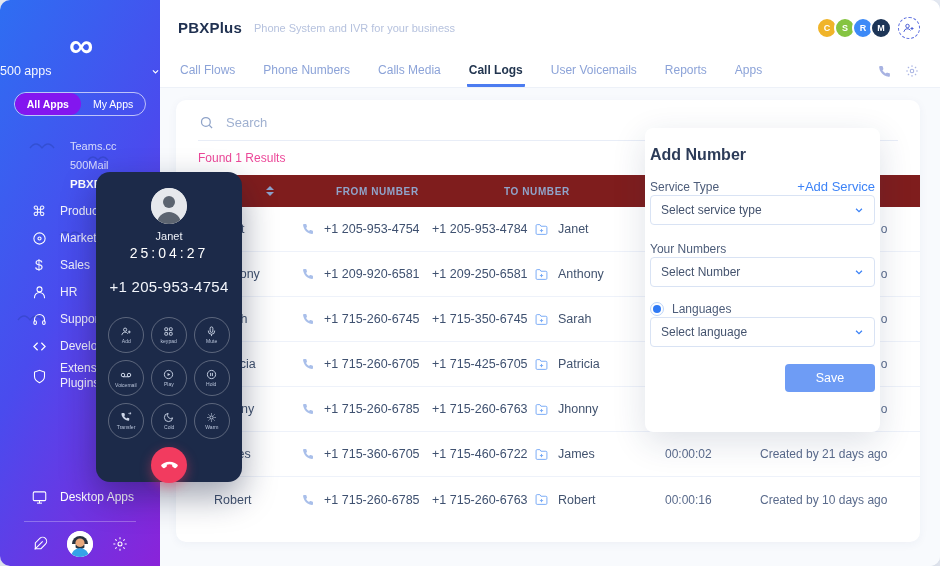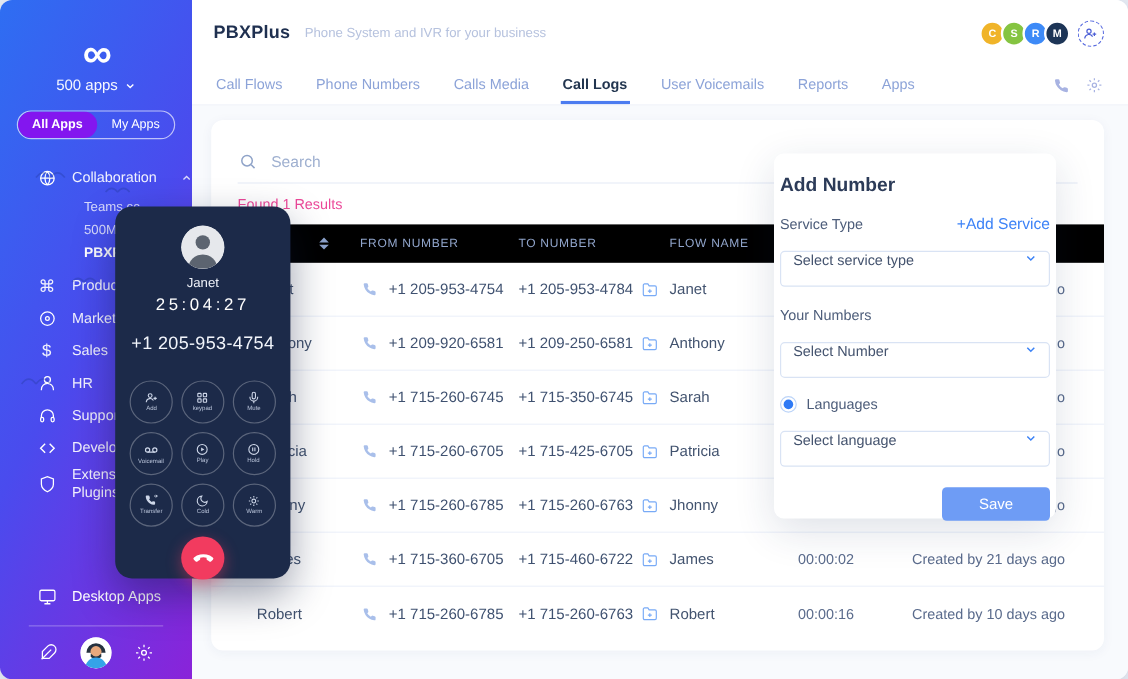--- a/index.html
+++ b/index.html
@@ -12,7 +12,7 @@
   .birds { position:absolute; left:0; top:0; width:160px; height:566px; opacity:.35; }
   .brand { text-align:center; padding-top:30px; }
   .infinity { font-size:34px; font-weight:700; line-height:30px; letter-spacing:-2px; }
-  .brand-sub { margin-top:4px; font-size:12.5px; color:rgba(255,255,255,.95); display:flex; justify-content:center; align-items:center; gap:6px; }
+  .brand-sub { margin-top:4px; font-size:12.5px; color:rgba(255,255,255,.95); display:flex; justify-content:space-between; align-items:center; gap:6px; }
   .toggle { margin:14px auto 0; width:fit-content; border:1px solid rgba(255,255,255,.65); border-radius:999px; display:flex; align-items:center; overflow:hidden; }
   .toggle .seg { font-size:10.5px; padding:5px 12px; color:#fff; cursor:pointer; white-space:nowrap; }
   .toggle .seg.on { background:#8316ef; border-radius:999px; font-weight:700; }

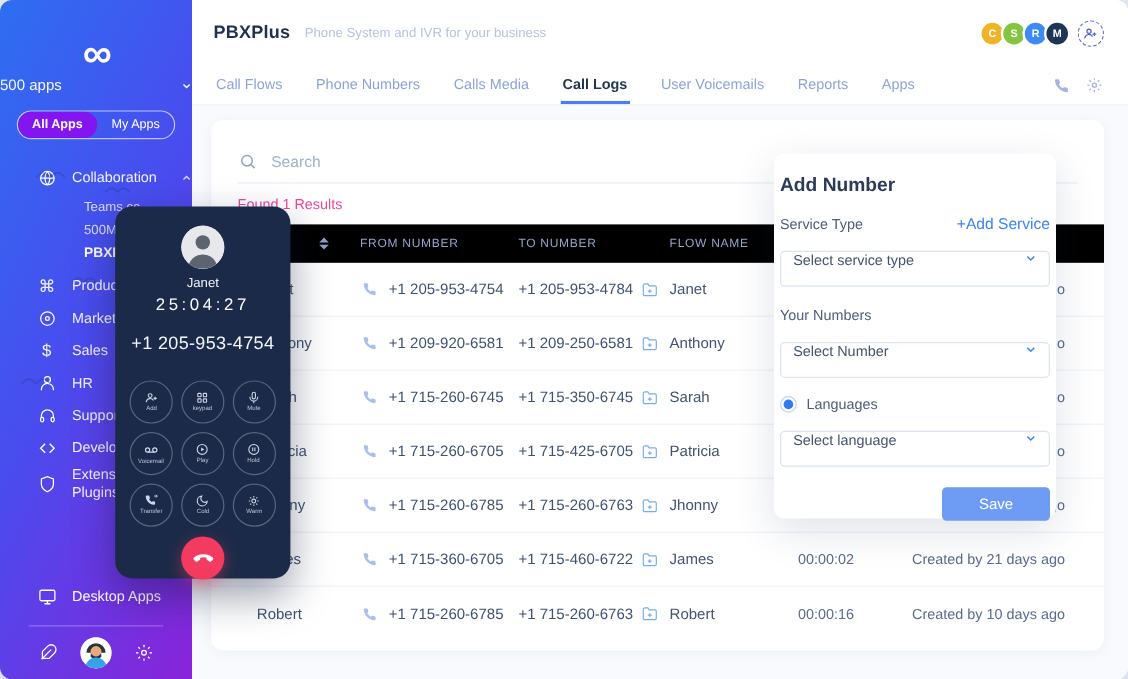--- a/index.html
+++ b/index.html
@@ -47,7 +47,7 @@
 
   .content { position:absolute; top:88px; left:0; right:0; bottom:0; background:#f8fafd; }
   .card { position:absolute; left:16px; top:12px; width:744px; height:442px; background:#fff; border-radius:10px; box-shadow:0 2px 10px rgba(40,60,110,.05); overflow:hidden; }
-  .search-row { display:flex; align-items:center; gap:12px; margin:26px 22px 0; padding-bottom:10px; border-bottom:1px solid #e8edf7; }
+  .search-row { display:flex; align-items:center; gap:12px; margin:14px 22px 0; padding-bottom:10px; border-bottom:1px solid #e8edf7; }
   .search-row input { border:none; outline:none; flex:1; font-size:13px; color:#3d4f6e; font-family:"Liberation Sans",sans-serif; background:transparent; }
   .search-row input::placeholder { color:#9fb0d0; }
   .results { margin:10px 22px 0; font-size:12px; color:#ec4899; }

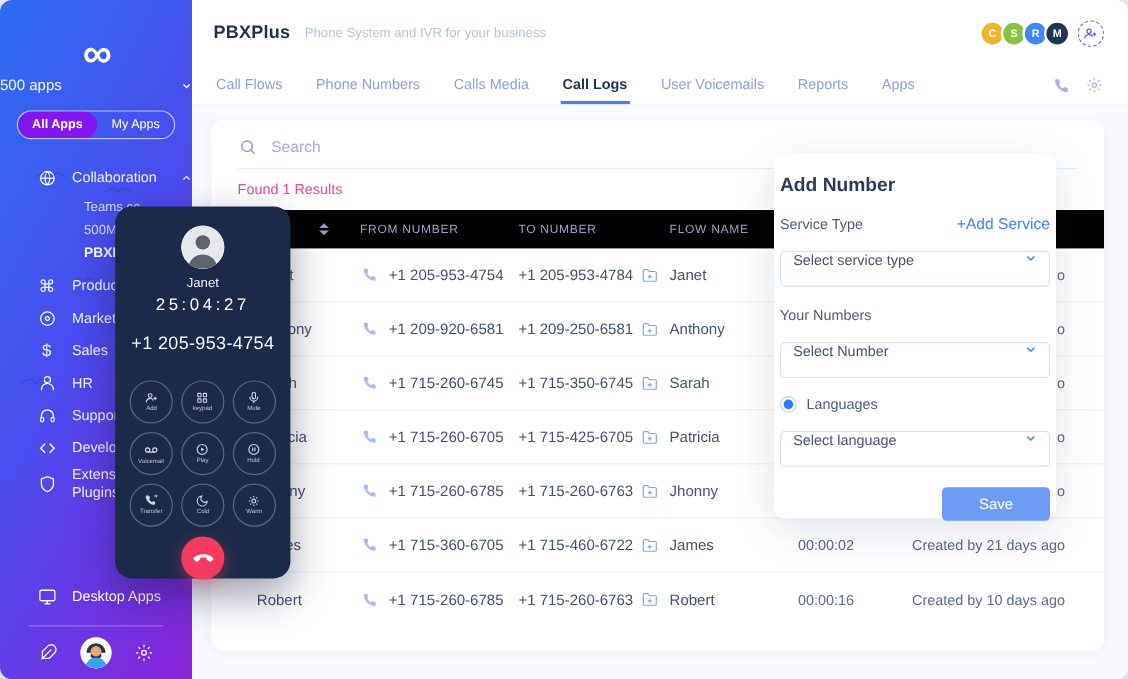--- a/index.html
+++ b/index.html
@@ -119,21 +119,6 @@
     </div>
 
     <ul class="nav">
-      <li class="item">
-        <span class="ic">
-          <svg width="15" height="15" viewBox="0 0 24 24" fill="none" stroke="#fff" stroke-width="1.7">
-              <circle cx="12" cy="12" r="9"></circle>
-              <line x1="3" y1="12" x2="21" y2="12"></line>
-              <path d="M12 3a14 14 0 0 1 0 18M12 3a14 14 0 0 0 0 18"></path>
-            </svg>
-        </span>
-        <span class="lbl">Collaboration</span>
-        <span class="ic chev-up" style="width:9px;height:9px;">
-          <svg width="9" height="9" viewBox="0 0 24 24" stroke="rgba(255,255,255,.8)" stroke-width="3" fill="none">
-              <polyline points="5 15 12 8 19 15"></polyline>
-            </svg>
-        </span>
-      </li>
       <li class="sub">
           <span>Teams.cc</span>
         </li>

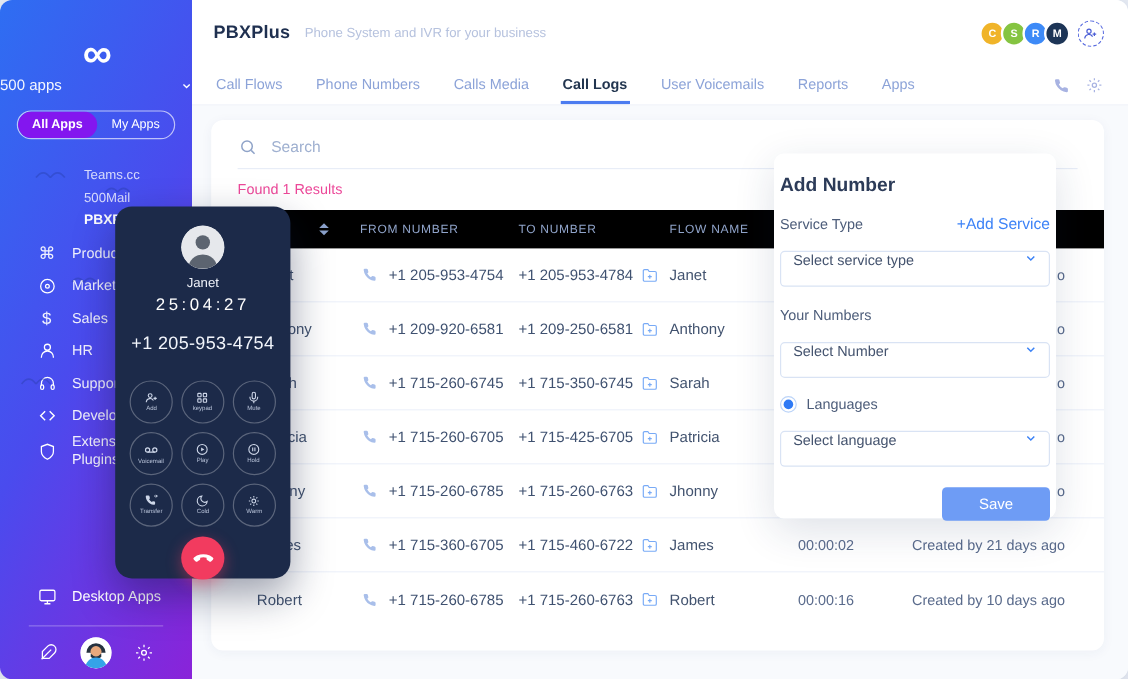--- a/index.html
+++ b/index.html
@@ -51,7 +51,7 @@
   .search-row input { border:none; outline:none; flex:1; font-size:13px; color:#3d4f6e; font-family:"Liberation Sans",sans-serif; background:transparent; }
   .search-row input::placeholder { color:#9fb0d0; }
   .results { margin:10px 22px 0; font-size:12px; color:#ec4899; }
-  .thead { margin-top:10px; height:32px; background:#000000; display:grid; grid-template-columns:86px 132px 126px 107px 95px 1fr; padding-left:38px; align-items:center; font-size:10px; font-weight:400; letter-spacing:.6px; color:#90a4ca; }
+  .thead { margin-top:10px; height:32px; background:#7f1d1d; display:grid; grid-template-columns:86px 132px 126px 107px 95px 1fr; padding-left:38px; align-items:center; font-size:10px; font-weight:700; letter-spacing:.6px; color:#90a4ca;gap:36px; }
   .sort { display:inline-flex; flex-direction:column; gap:2px; margin-left:52px; cursor:pointer; }
   .sort i { width:0; height:0; border-left:4px solid transparent; border-right:4px solid transparent; }
   .sort .up { border-bottom:4px solid #8ca2cc; }

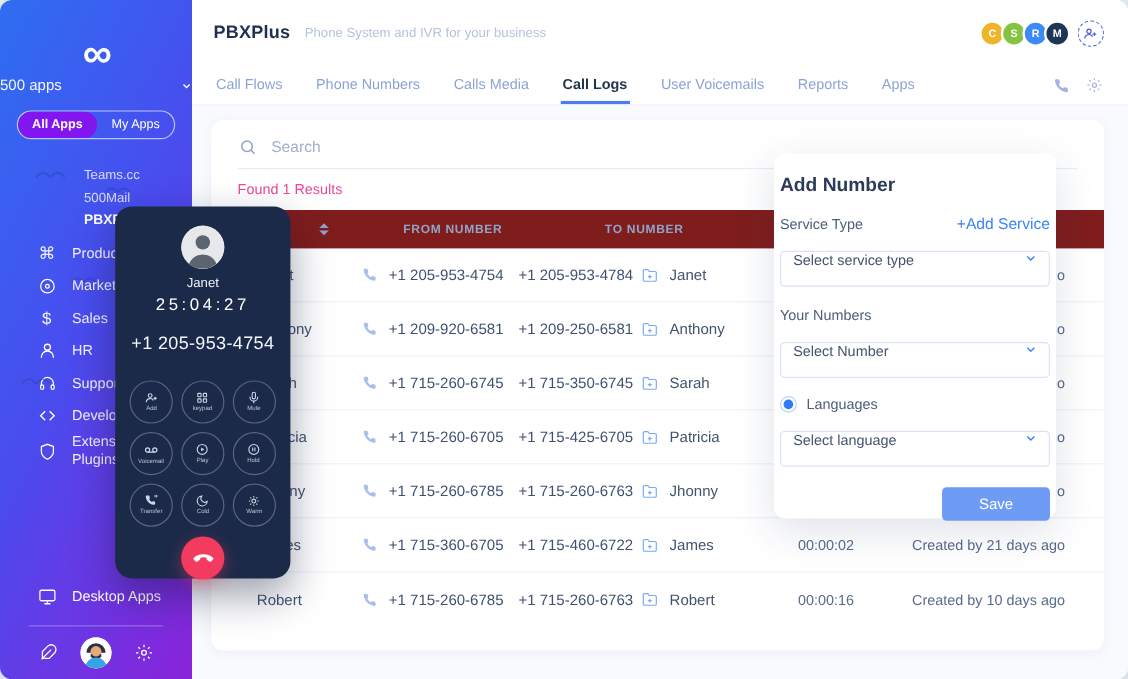--- a/index.html
+++ b/index.html
@@ -81,7 +81,7 @@
   .m-rowlbl { display:flex; justify-content:space-between; align-items:center; margin-top:15px; }
   .m-lbl { font-size:12px; color:#4d5d7a; }
   .m-link { font-size:13px; color:#3d83f7; cursor:pointer; }
-  .m-select { margin-top:15px; height:30px; border:1px solid #d9e3f4; border-radius:4px; display:flex; align-items:flex-start; justify-content:space-between; padding:0 10px; font-size:12px; color:#44536e; cursor:pointer; background:#fff; }
+  .m-select { margin-top:1px; height:30px; border:1px solid #d9e3f4; border-radius:4px; display:flex; align-items:center; justify-content:space-between; padding:0 10px; font-size:12px; color:#44536e; cursor:pointer; background:#fff; }
   .m-radio-row { display:flex; align-items:center; gap:8px; margin-top:15px; }
   .radio { width:14px; height:14px; border-radius:50%; border:1px solid #bcd4f8; display:flex; align-items:center; justify-content:center; cursor:pointer; }
   .radio i { width:8px; height:8px; border-radius:50%; background:#2f7af5; }

